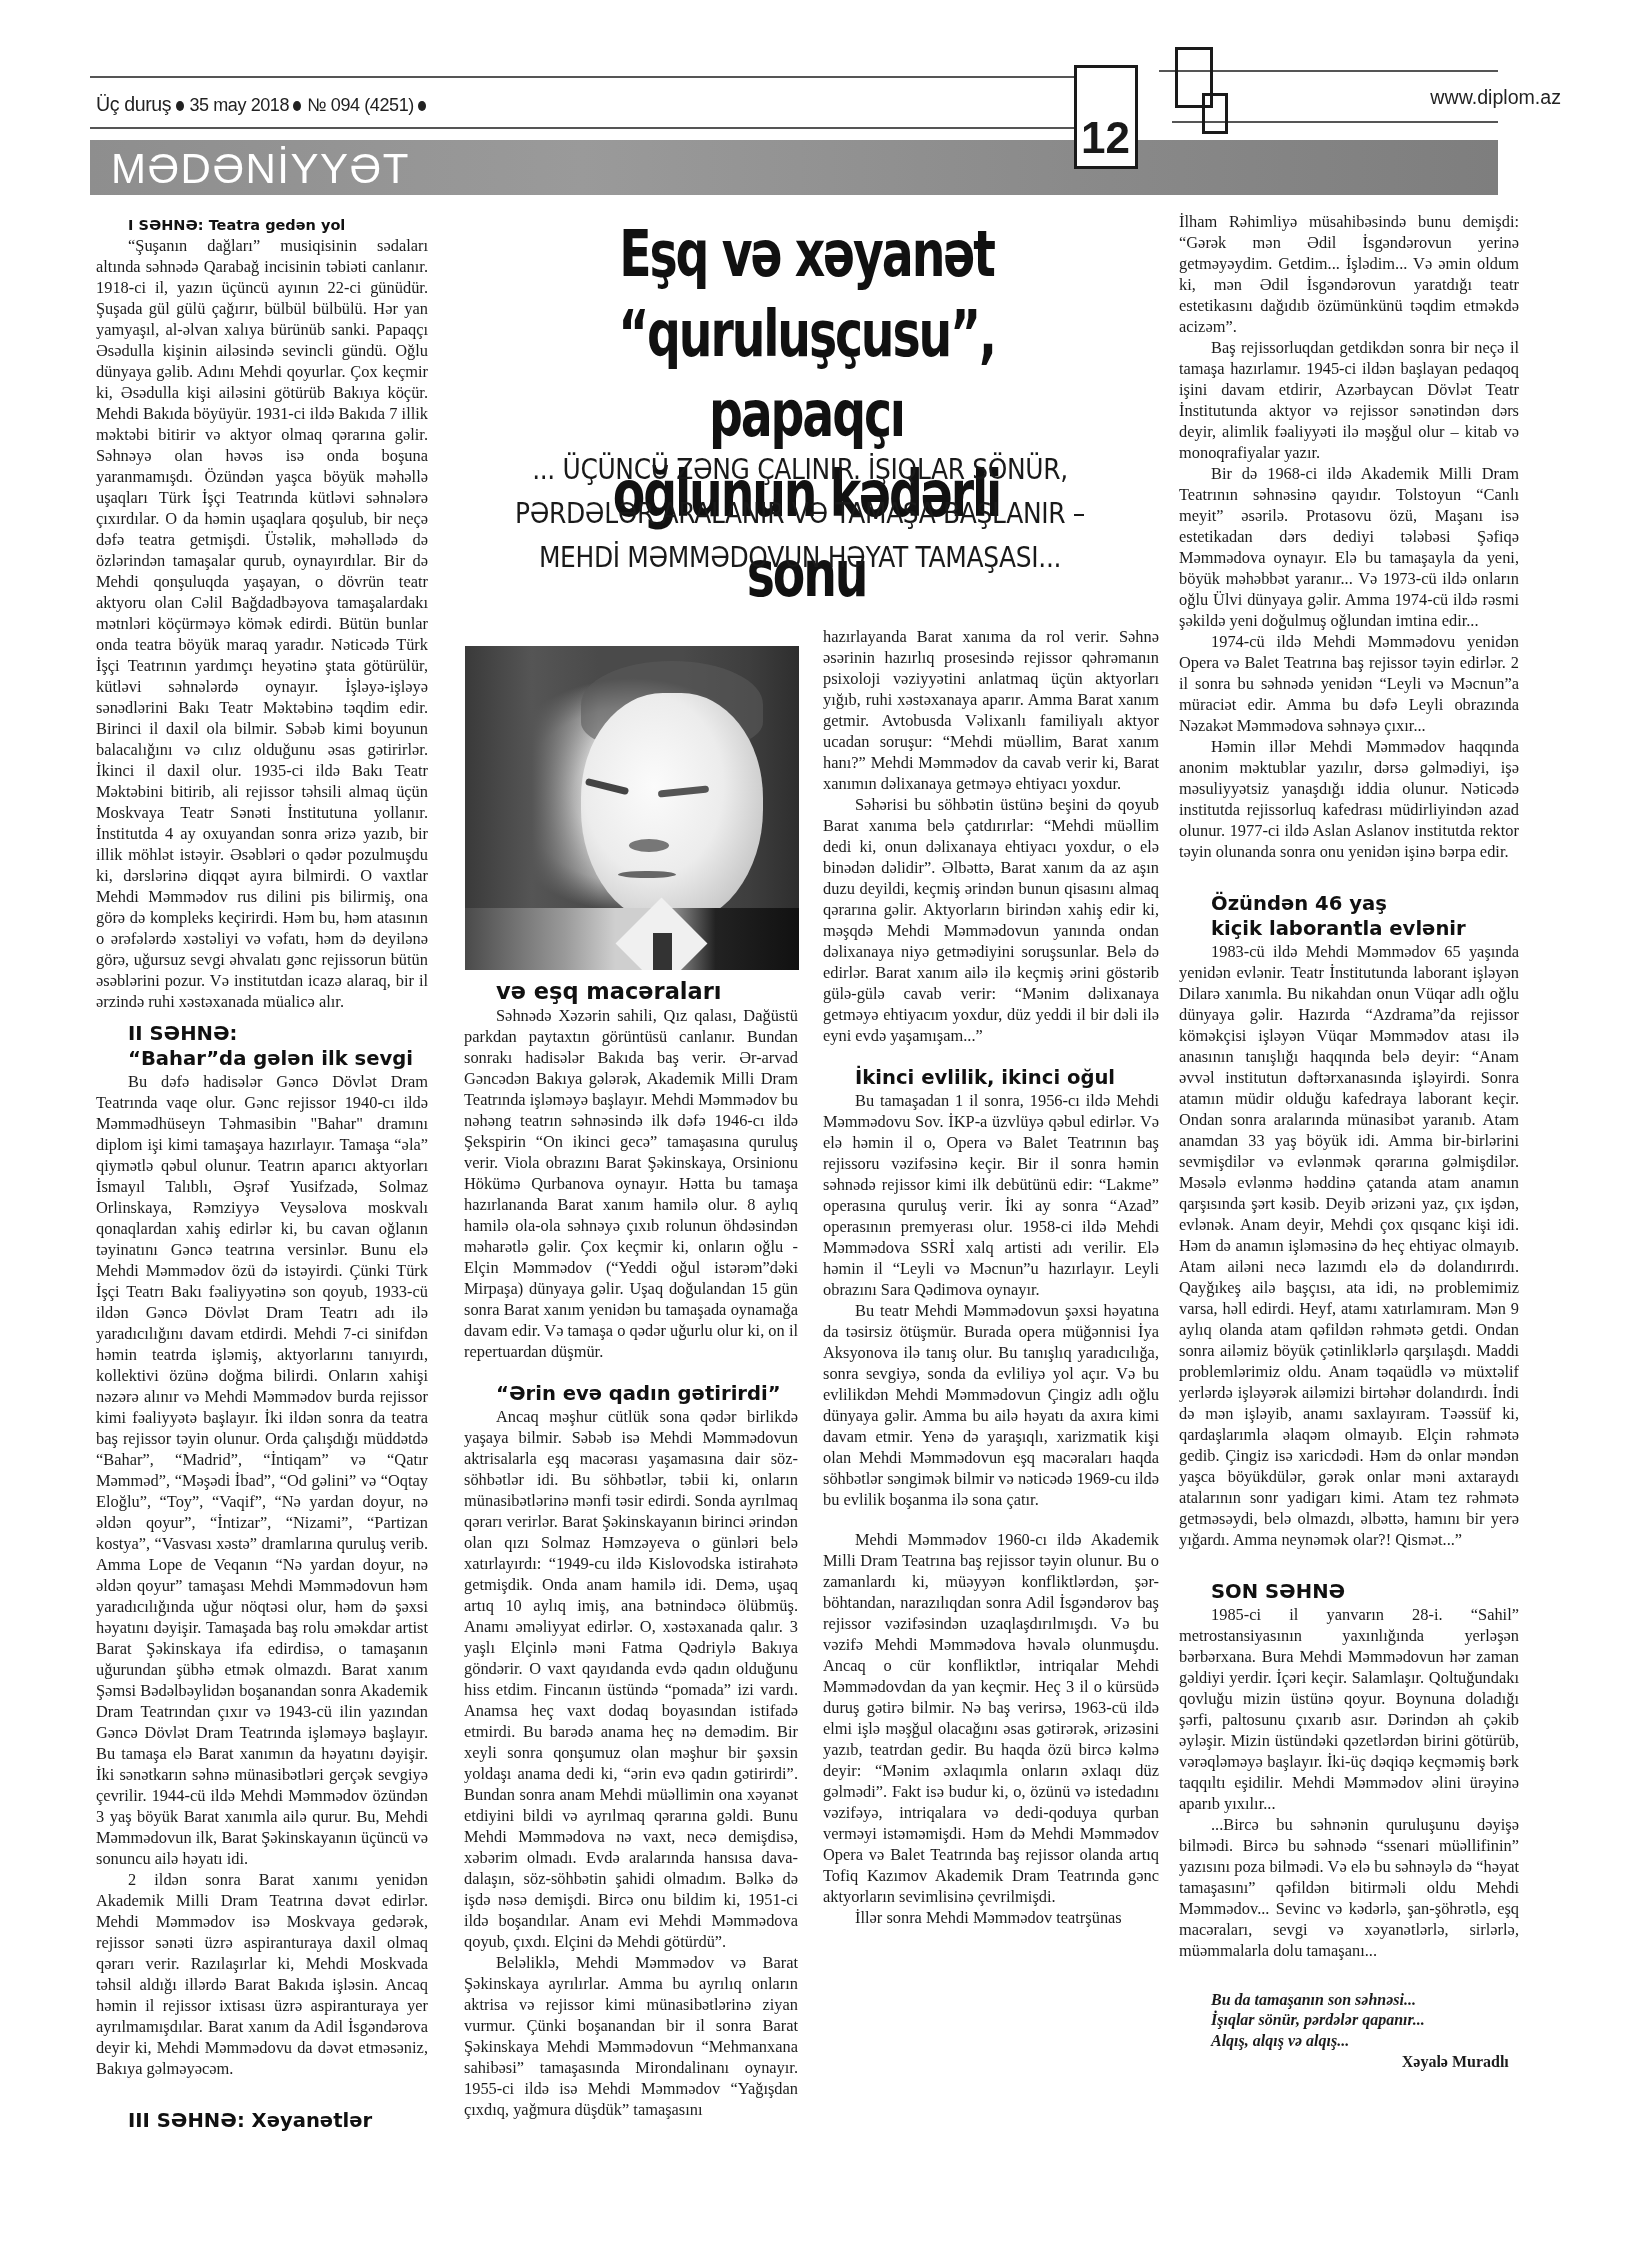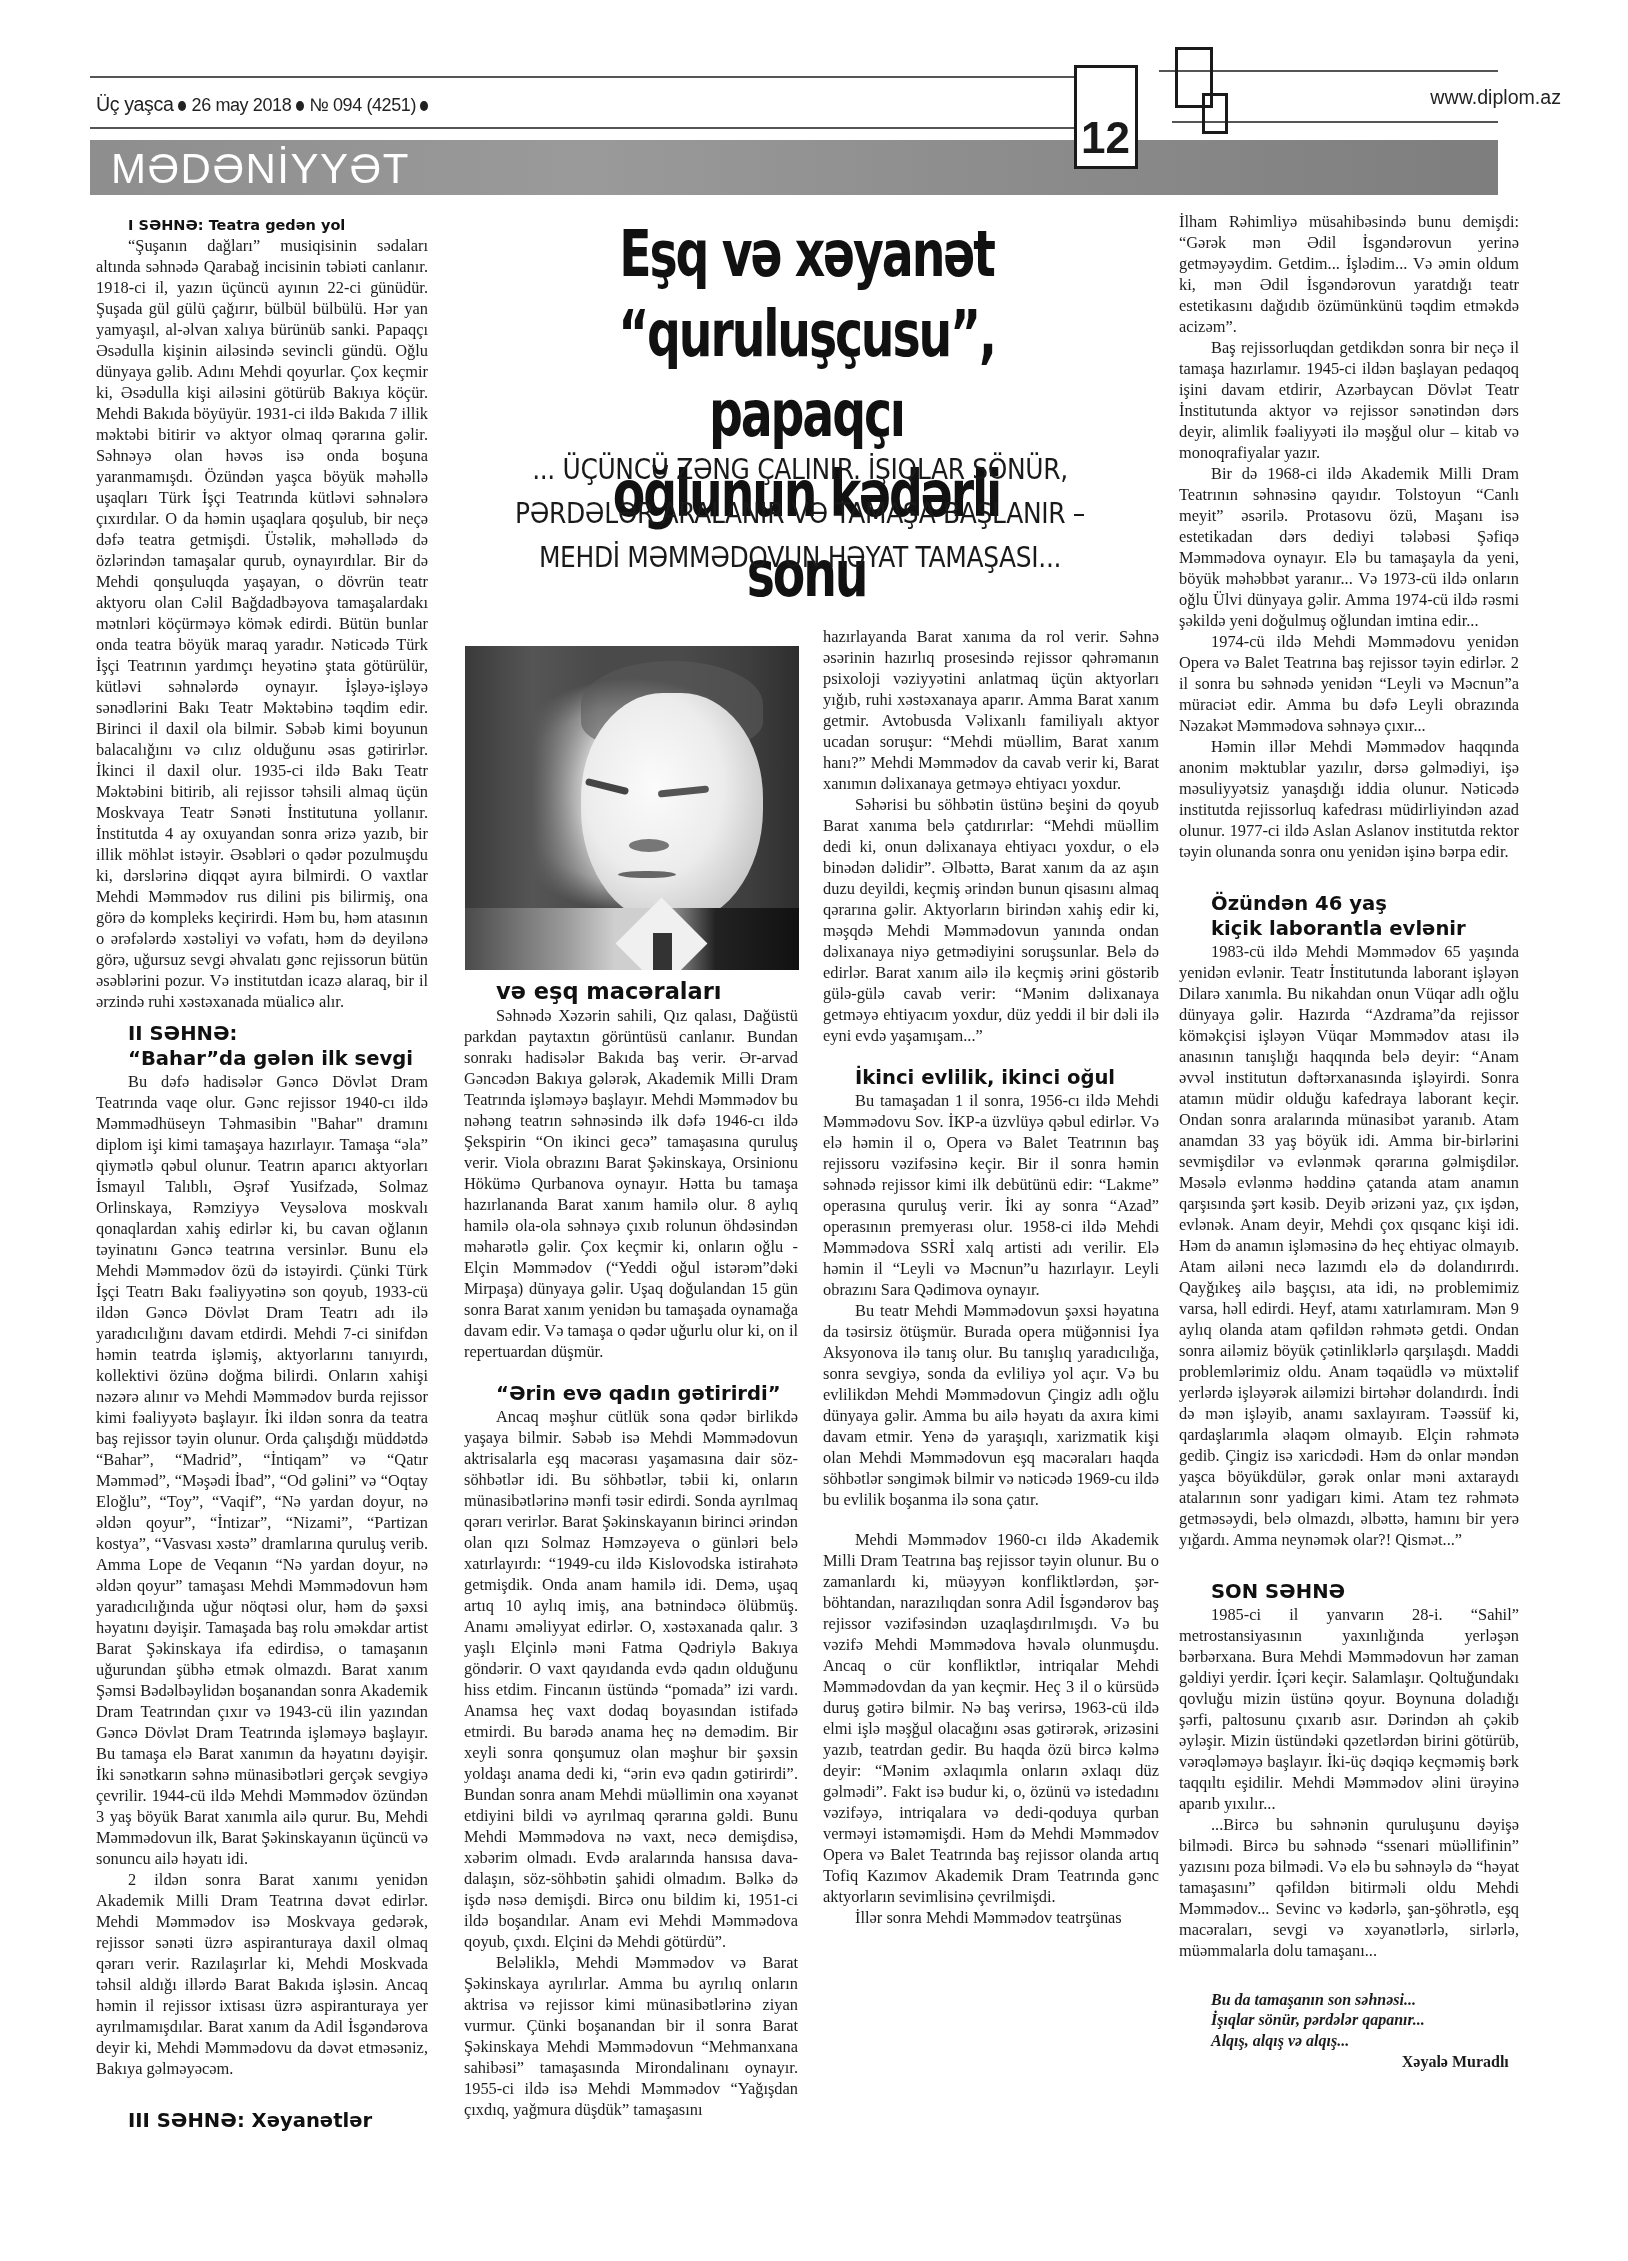--- a/index.html
+++ b/index.html
@@ -62,7 +62,7 @@
 <div class="rule" style="left:1172px; top:121px; width:326px;"></div>
 
 <div class="masthead">
-  <span class="name">Üç yaşca</span><span class="dot"></span><span>26 may 2018</span><span class="dot"></span><span>№ 094 (4251)</span><span class="dot"></span>
+  <span class="name">Üç duruş</span><span class="dot"></span><span>26 may 2018</span><span class="dot"></span><span>№ 094 (4251)</span><span class="dot"></span>
 </div>
 <div class="site">www.diplom.az</div>
 

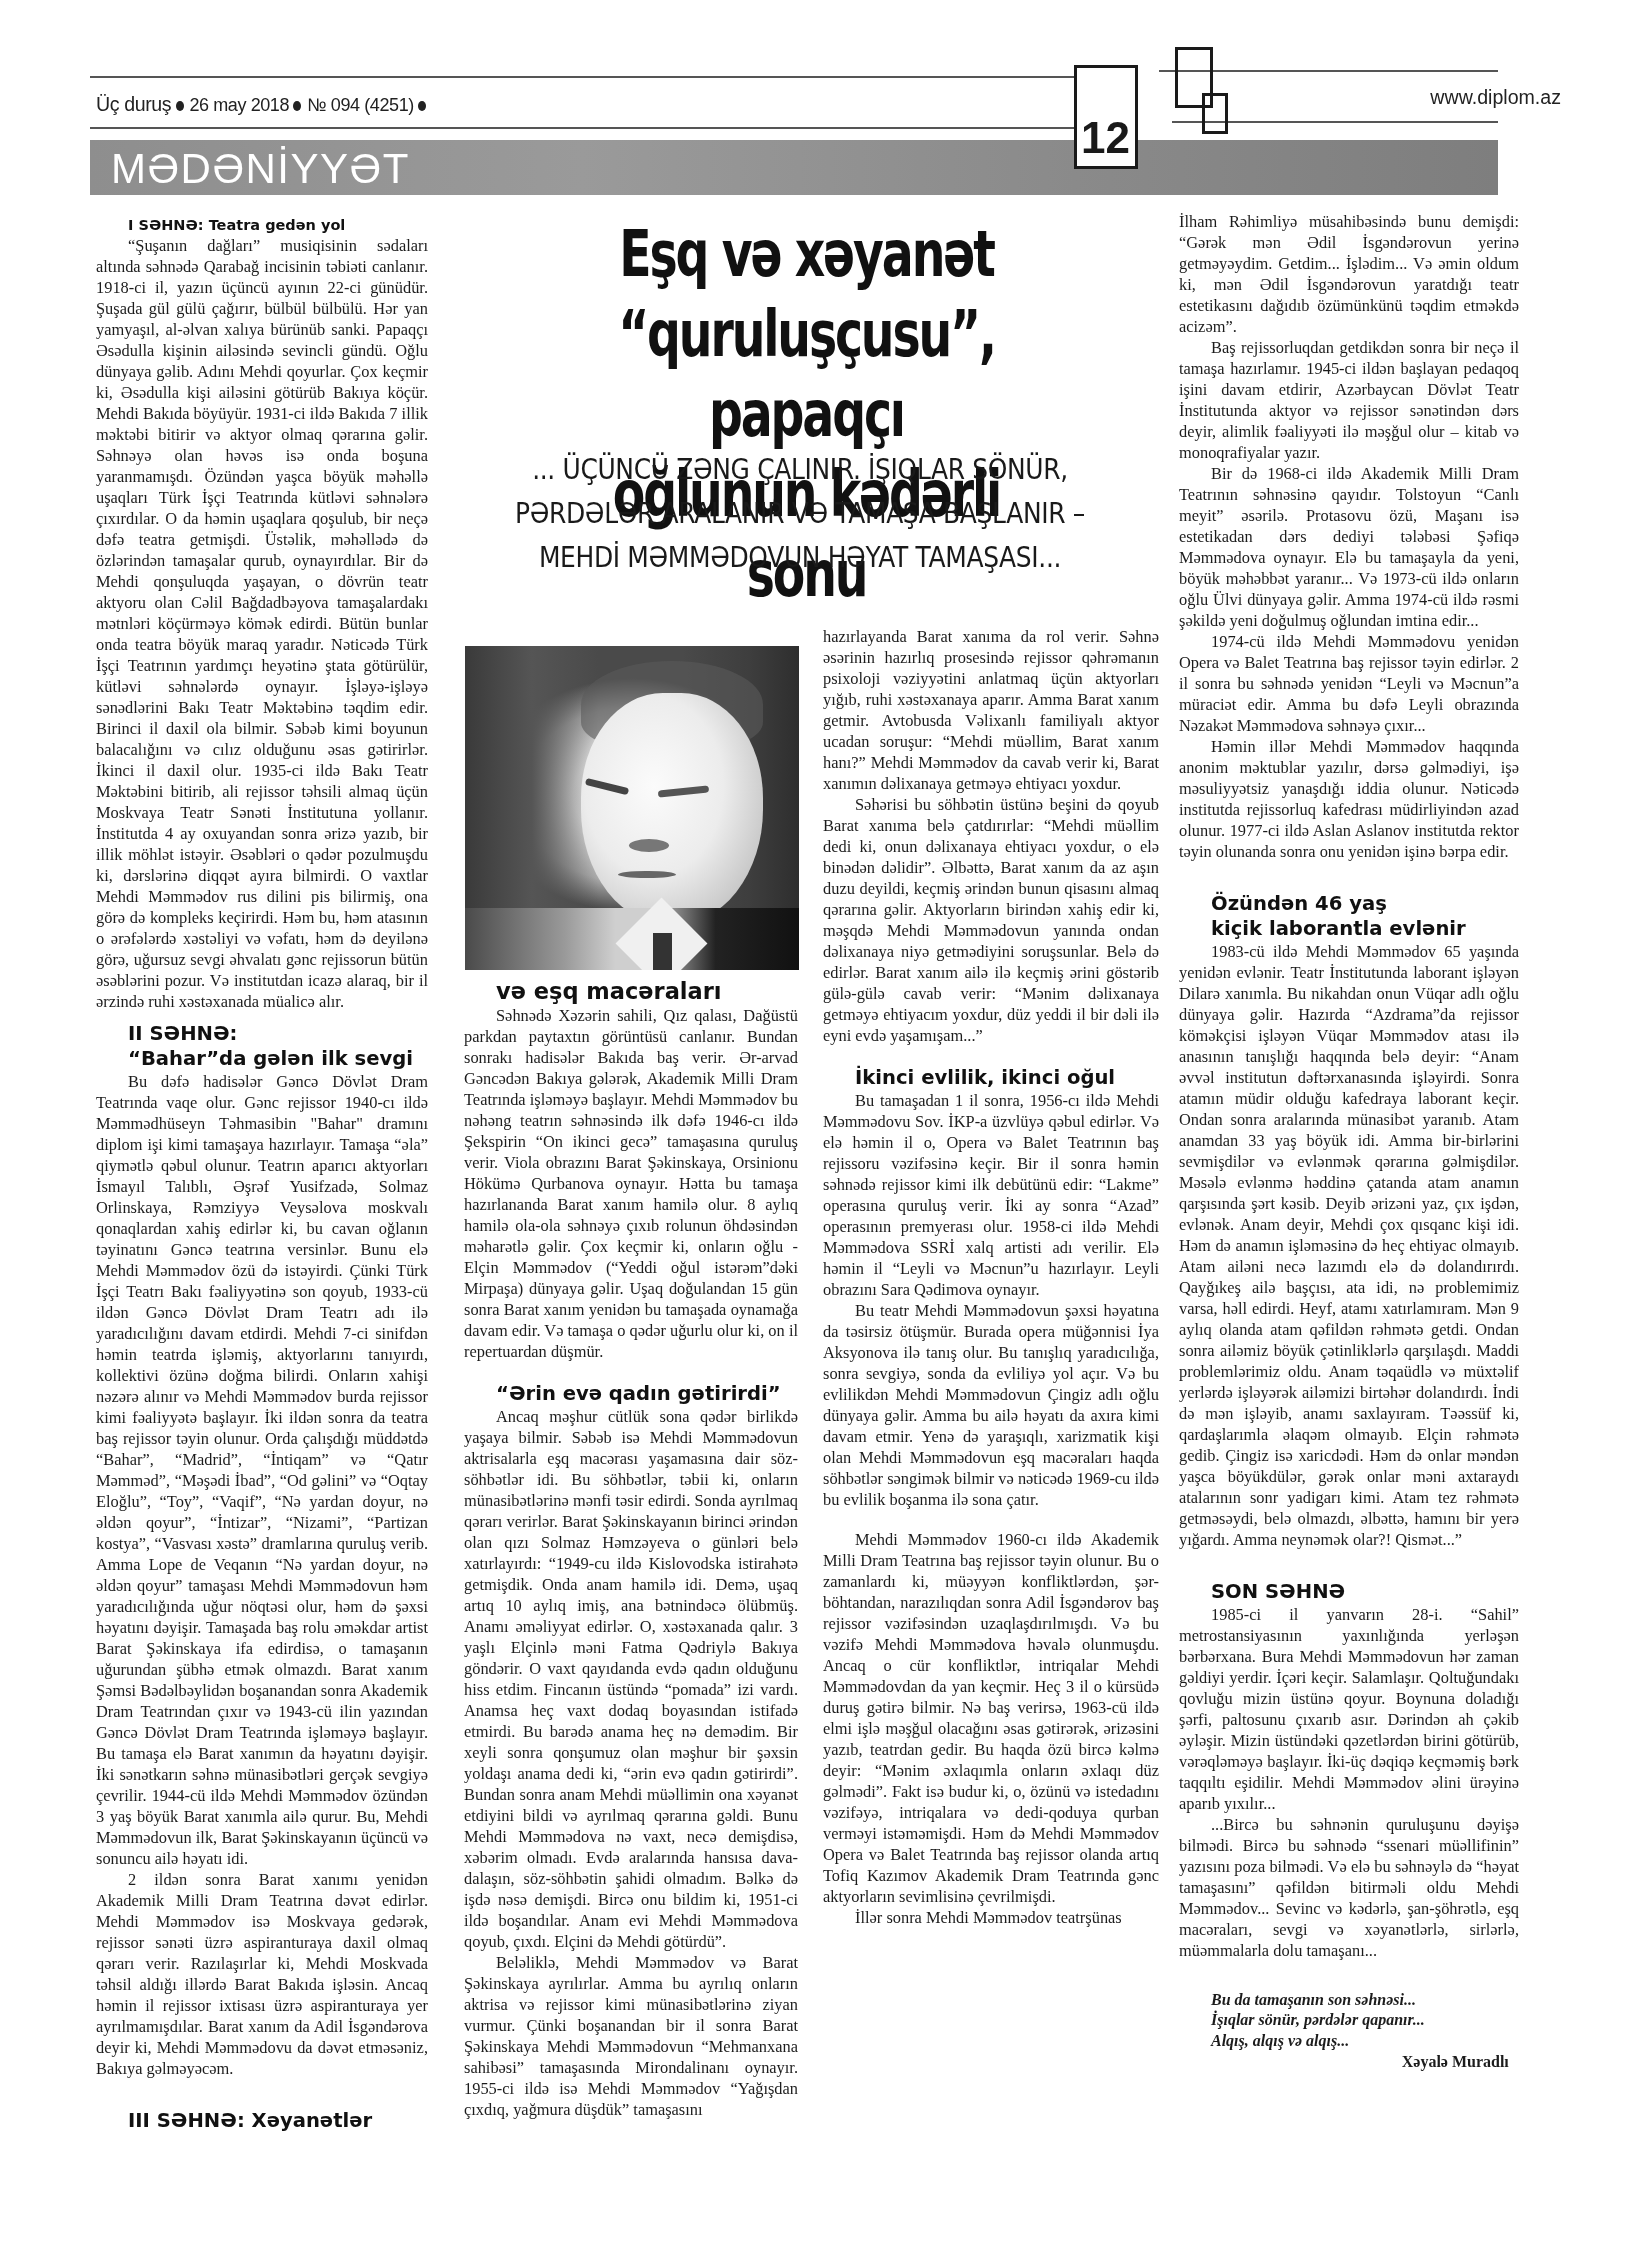--- a/index.html
+++ b/index.html
@@ -62,7 +62,7 @@
 <div class="rule" style="left:1172px; top:121px; width:326px;"></div>
 
 <div class="masthead">
-  <span class="name">Üç duruş</span><span class="dot"></span><span>26 may 2018</span><span class="dot"></span><span>№ 094 (4251)</span><span class="dot"></span>
+  <span class="name">Üç duruş</span><span class="dot"></span><span>35 may 2018</span><span class="dot"></span><span>№ 094 (4251)</span><span class="dot"></span>
 </div>
 <div class="site">www.diplom.az</div>
 

